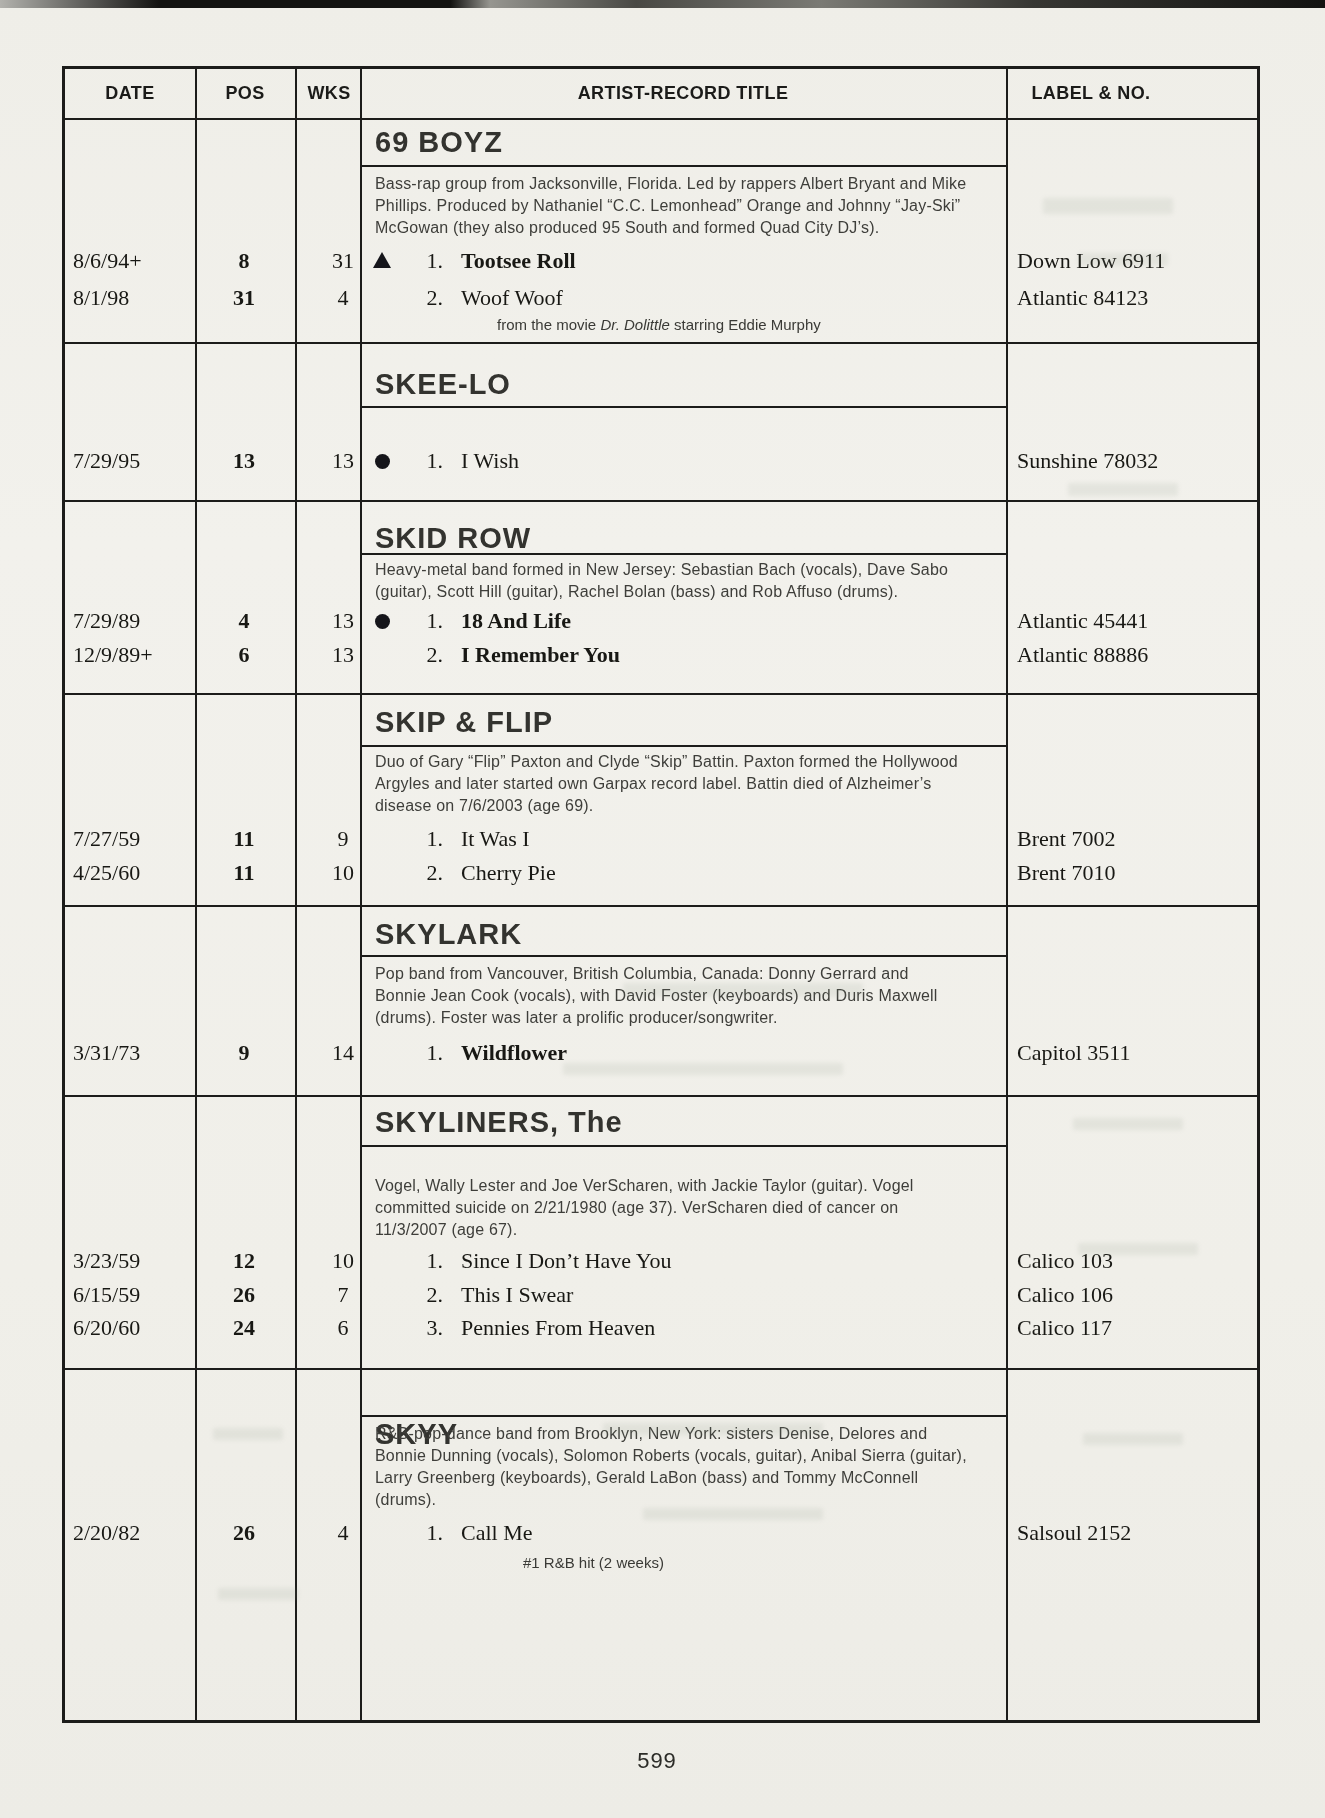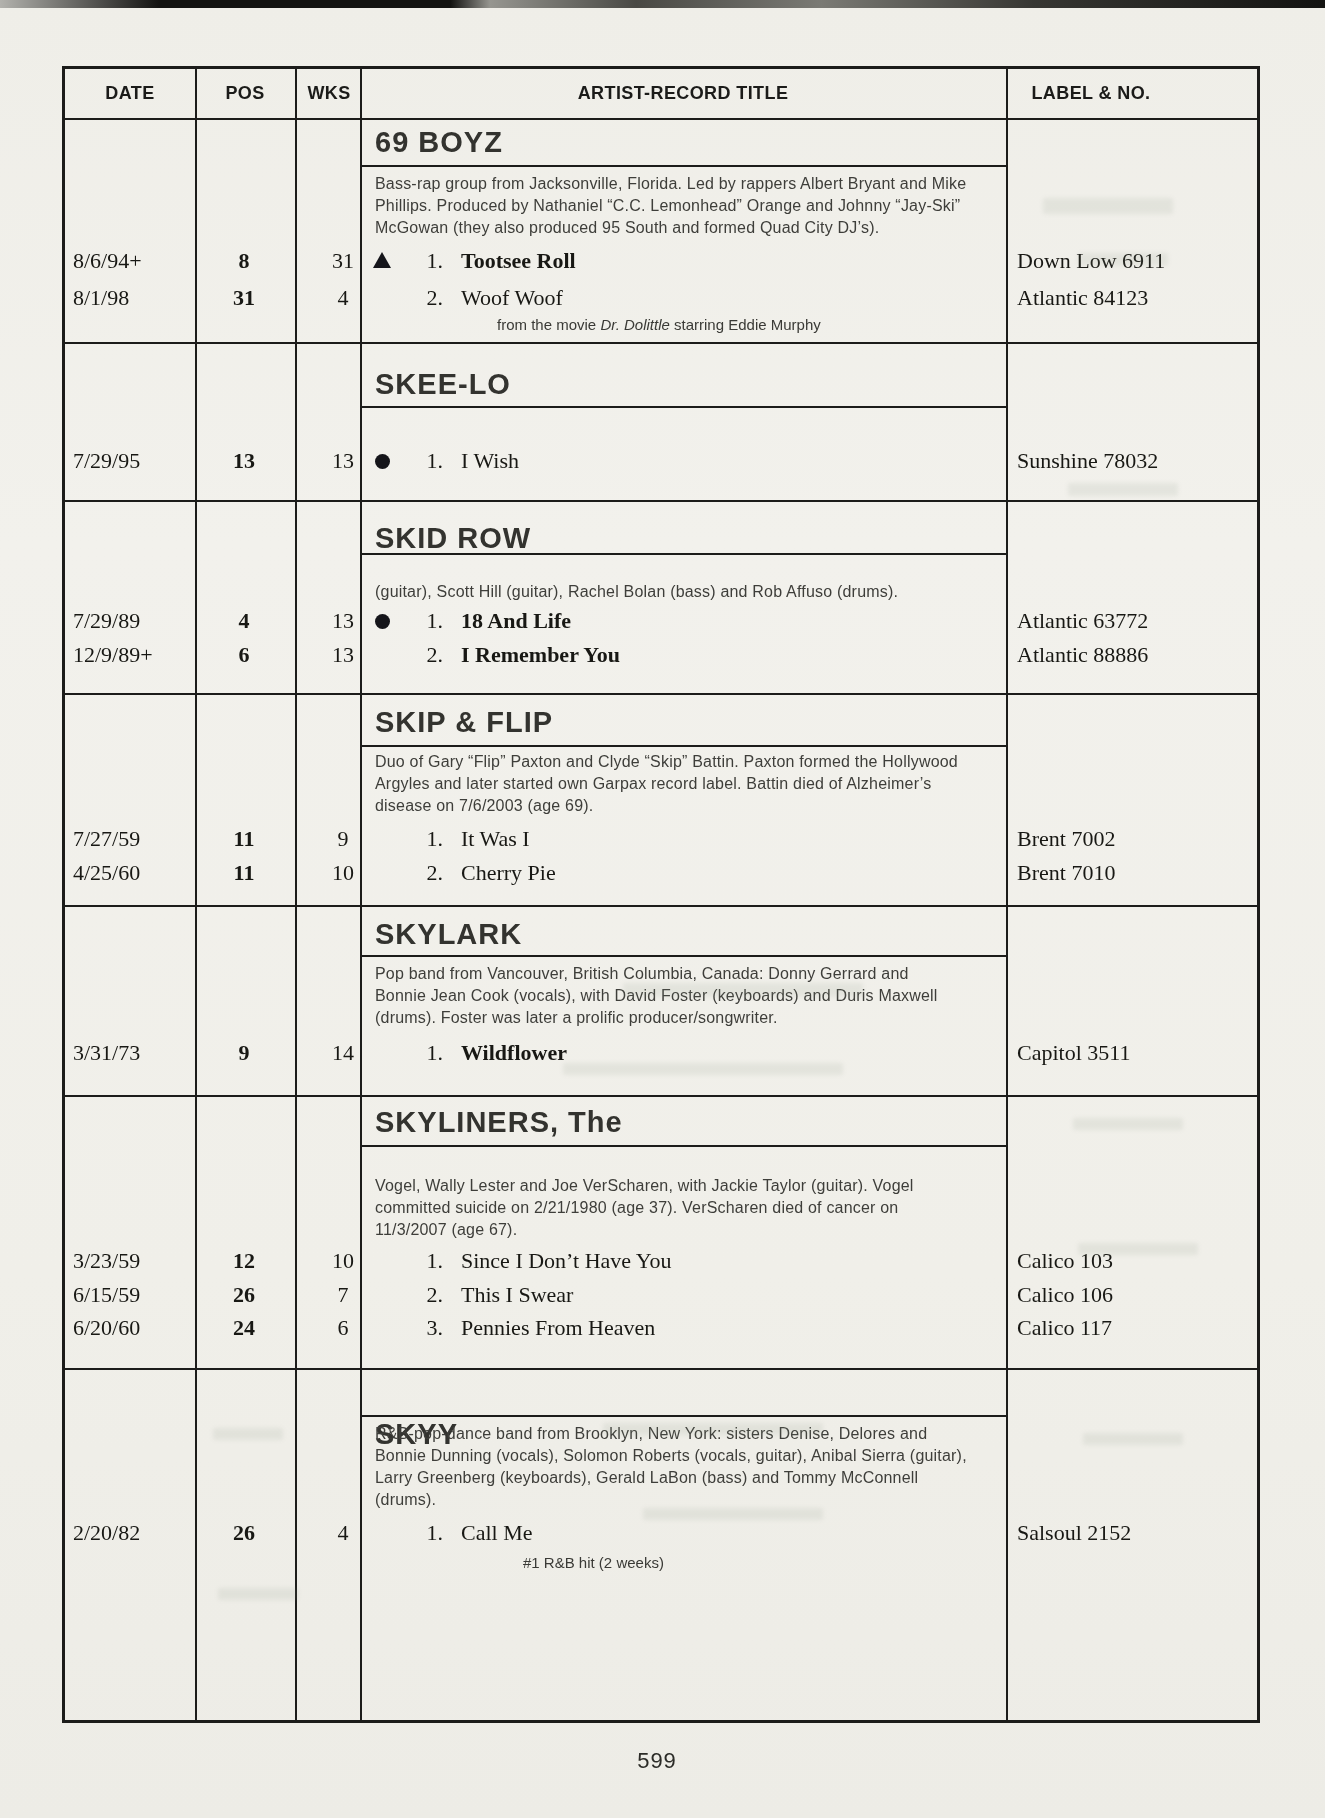--- a/index.html
+++ b/index.html
@@ -95,6 +95,7 @@
       <div class="hline" style="top: 431px;"></div>
       <div class="artist-heading" style="left: 310px; top: 452px;">SKID ROW</div>
       <div class="heading-rule" style="left: 295px; width: 646px; top: 484px;"></div>
+      <div class="bio-line" style="left: 310px; top: 490px;">Heavy-metal band formed in New Jersey: Sebastian Bach (vocals), Dave Sabo</div>
       <div class="bio-line" style="left: 310px; top: 512px;">(guitar), Scott Hill (guitar), Rachel Bolan (bass) and Rob Affuso (drums).</div>
       <div class="entry-row" style="top: 537px;">
         <div class="e-date">7/29/89</div>

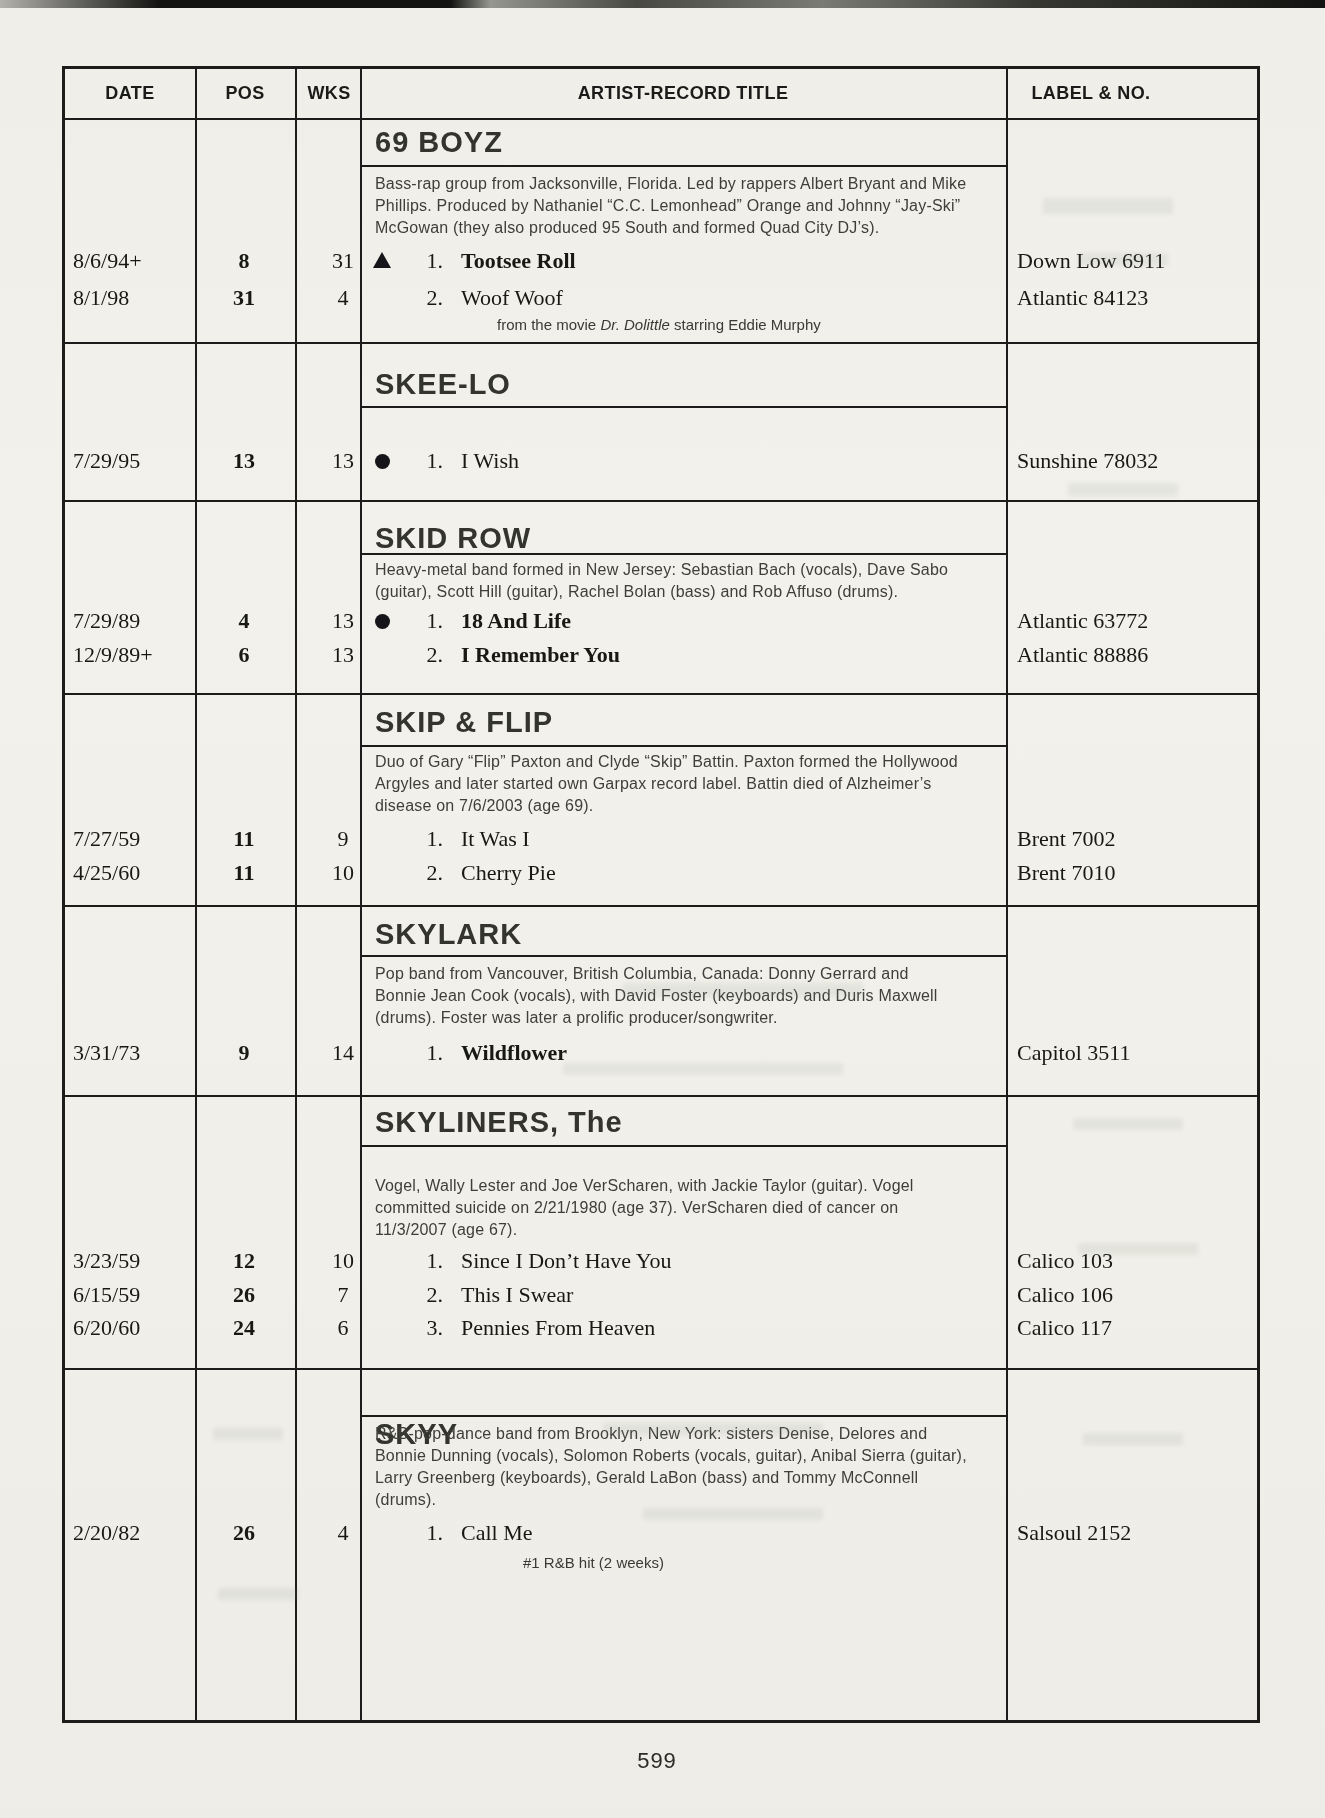--- a/index.html
+++ b/index.html
@@ -104,7 +104,7 @@
         <div class="icon-gold"></div>
         <div class="e-num">1.</div>
         <div class="e-title bold">18 And Life</div>
-        <div class="e-label">Atlantic 63772</div>
+        <div class="e-label">Atlantic 45441</div>
       </div>
       <div class="entry-row" style="top: 571px;">
         <div class="e-date">12/9/89+</div>

